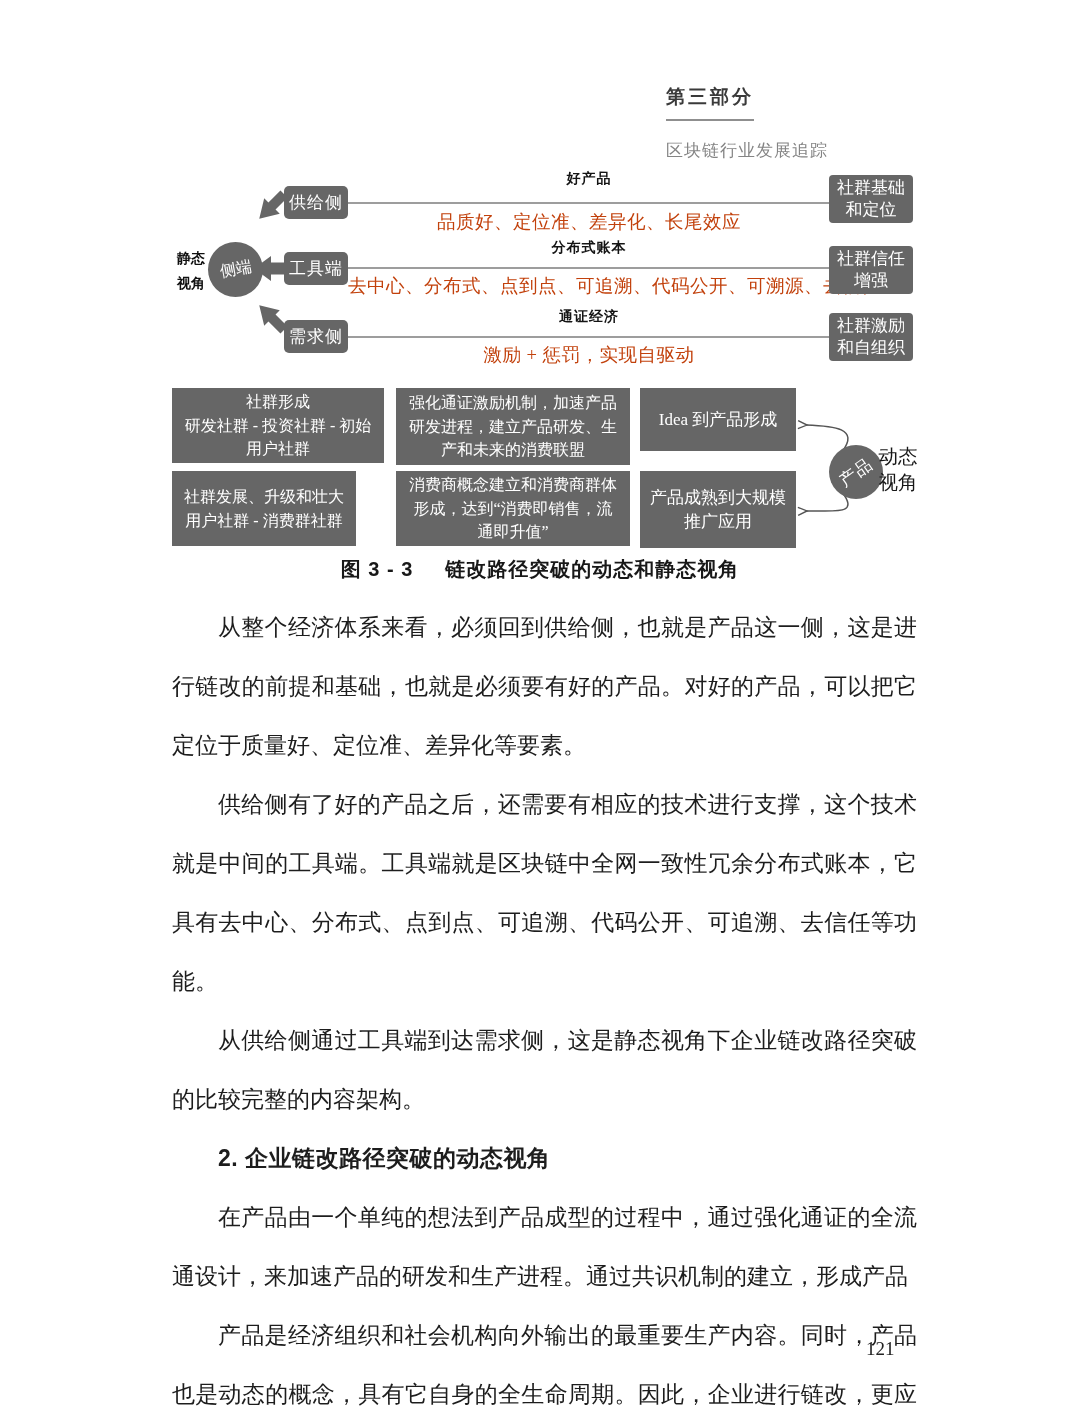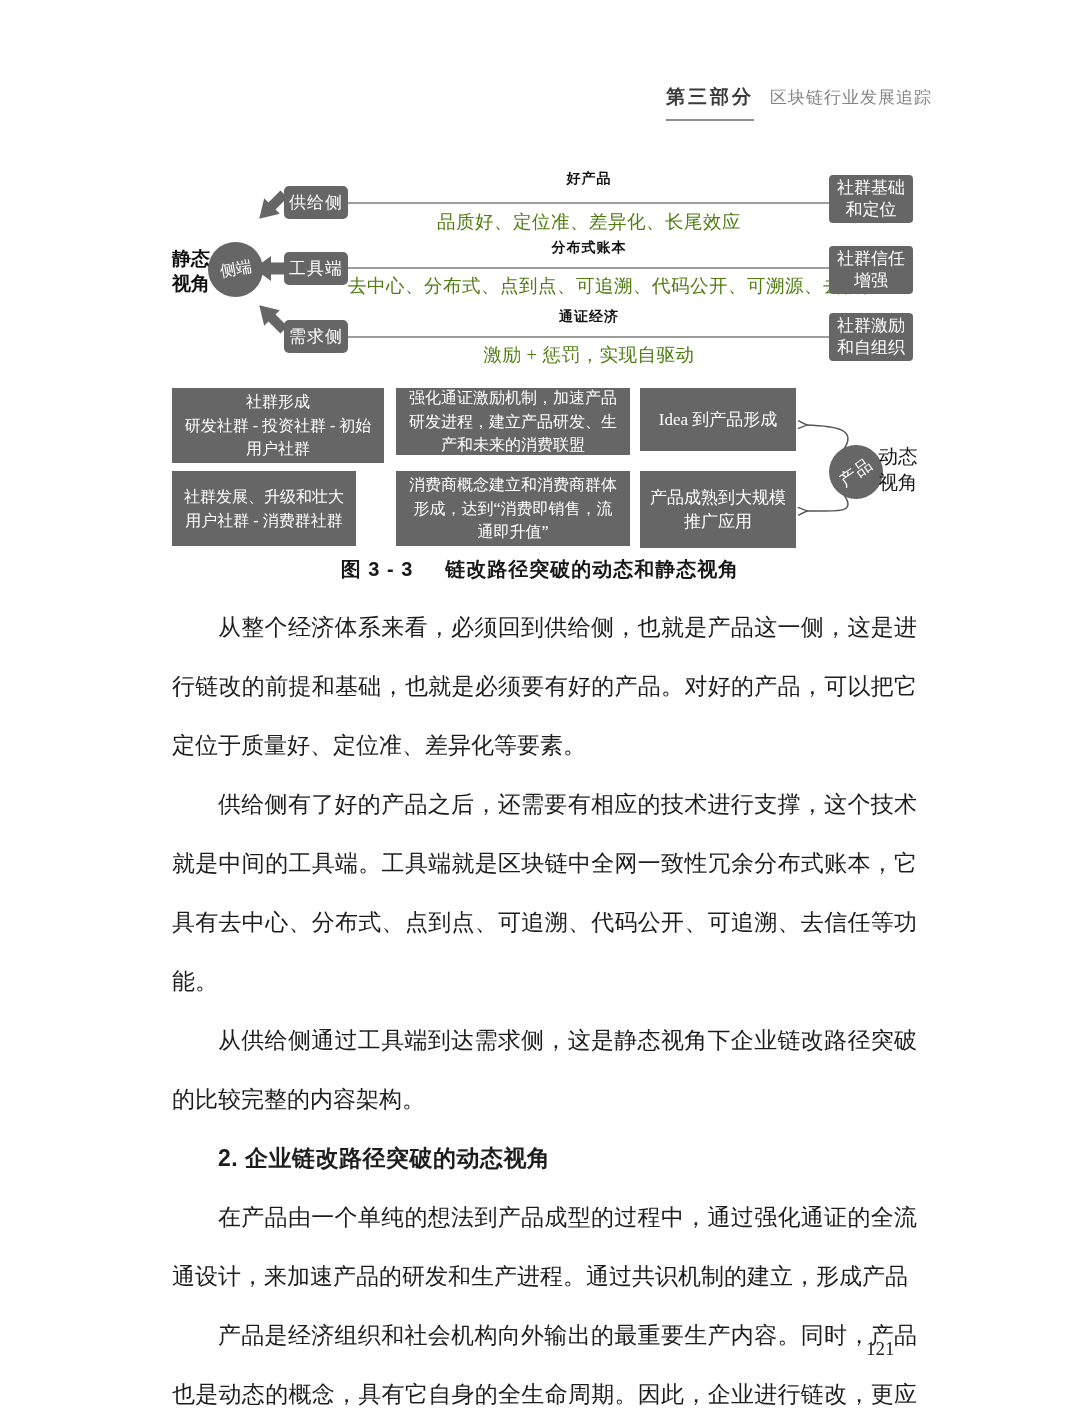--- a/index.html
+++ b/index.html
@@ -28,6 +28,7 @@
     align-items: flex-start;
     gap: 16px;
     font-family: "Liberation Sans", "DejaVu Sans", sans-serif;
+    flex-direction: column;
   }
   .part-label {
     font-weight: bold;

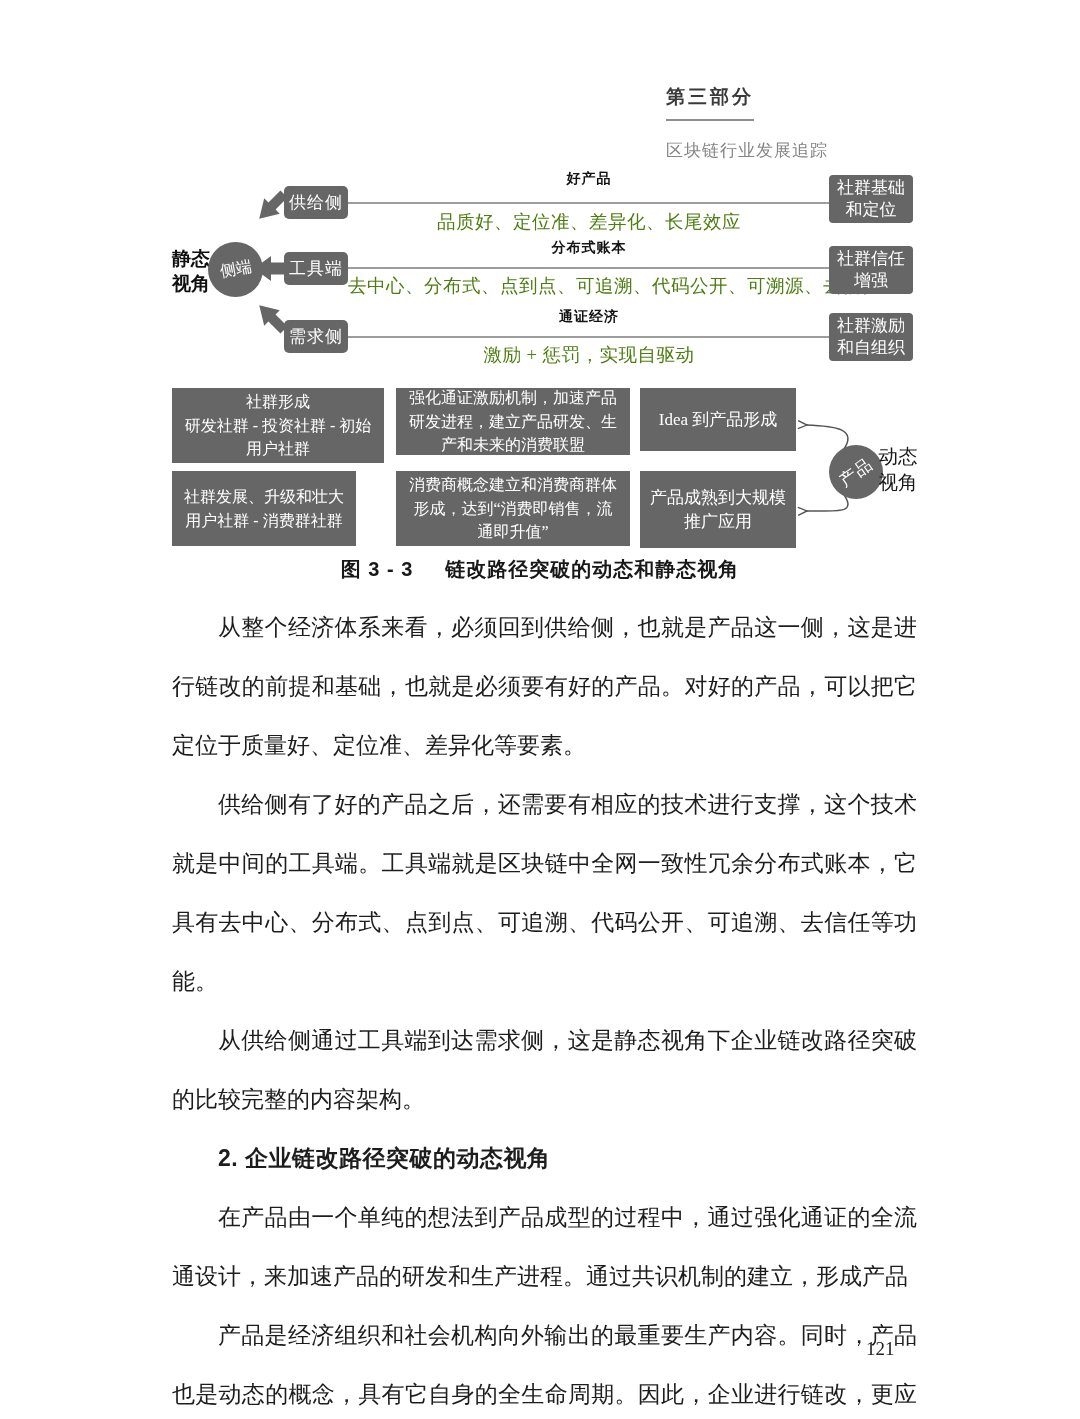--- a/index.html
+++ b/index.html
@@ -86,7 +86,7 @@
 
   .line-desc {
     position: absolute; left: 178px; width: 482px;
-    text-align: center; font-size: 18.5px; color: #4d7c0f;
+    text-align: center; font-size: 18.5px; color: #c2410c;
     white-space: nowrap; letter-spacing: 0.5px;
   }
   #desc-1 { top: 49px; } #desc-2 { top: 113px; } #desc-3 { top: 182px; }

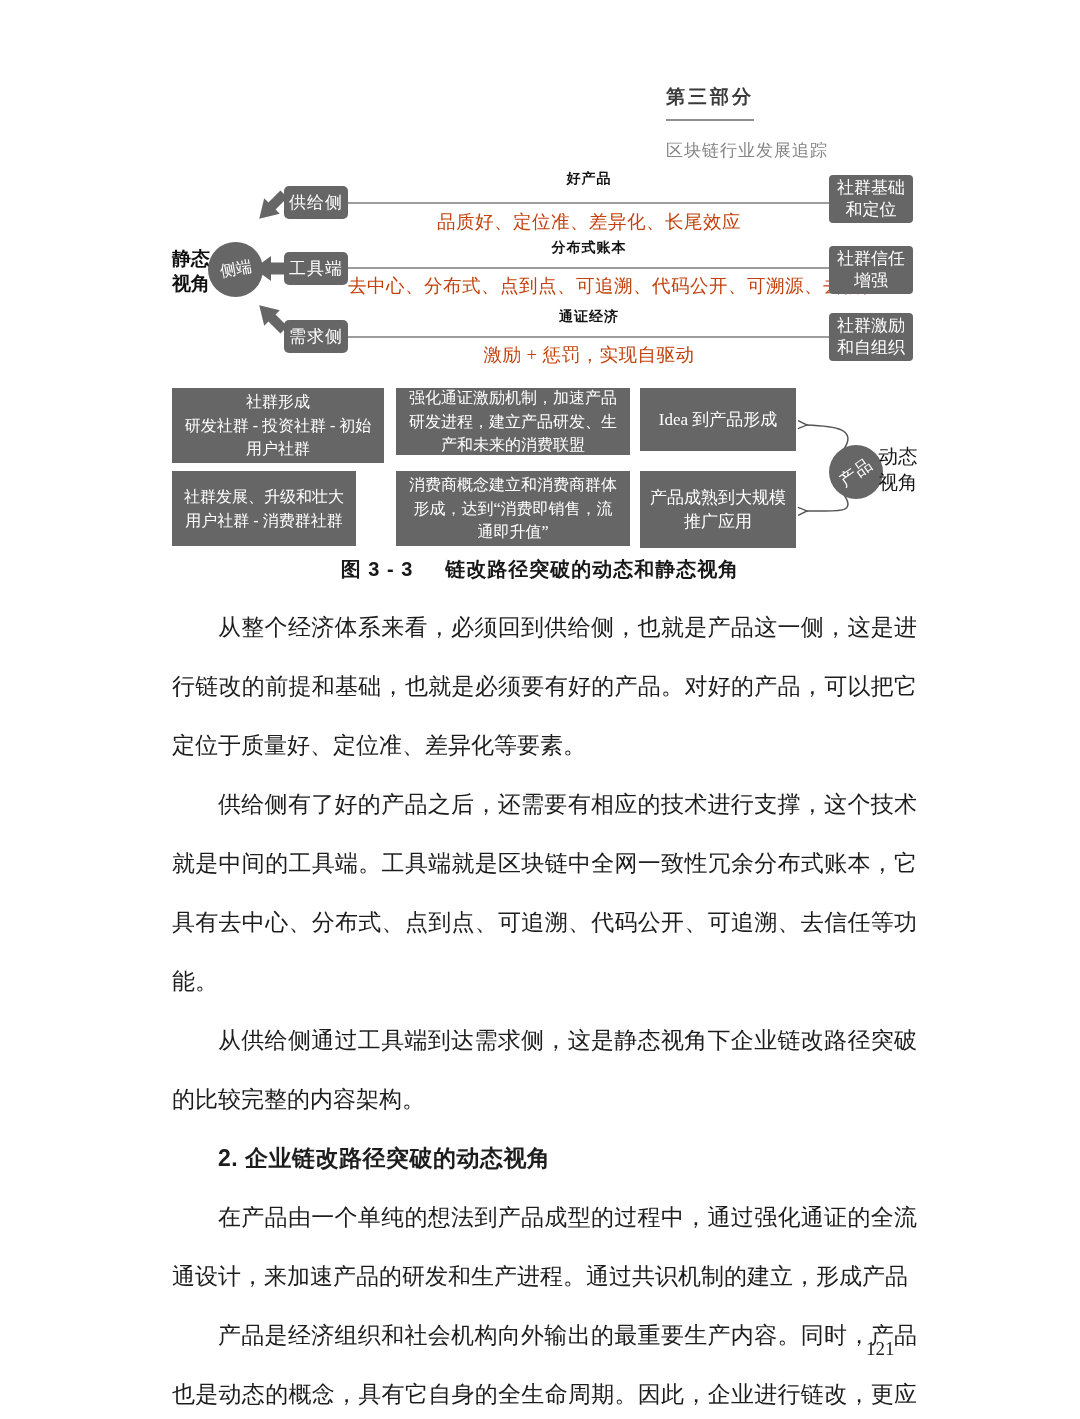--- a/index.html
+++ b/index.html
@@ -73,7 +73,7 @@
 
   .static-label {
     position: absolute; left: 0; top: 86px; width: 42px;
-    font-weight: 700; font-size: 19px; line-height: 25px;
+    font-weight: 700; font-size: 14px; line-height: 25px;
     white-space: pre-line; text-align: center; color: #101010;
   }
 

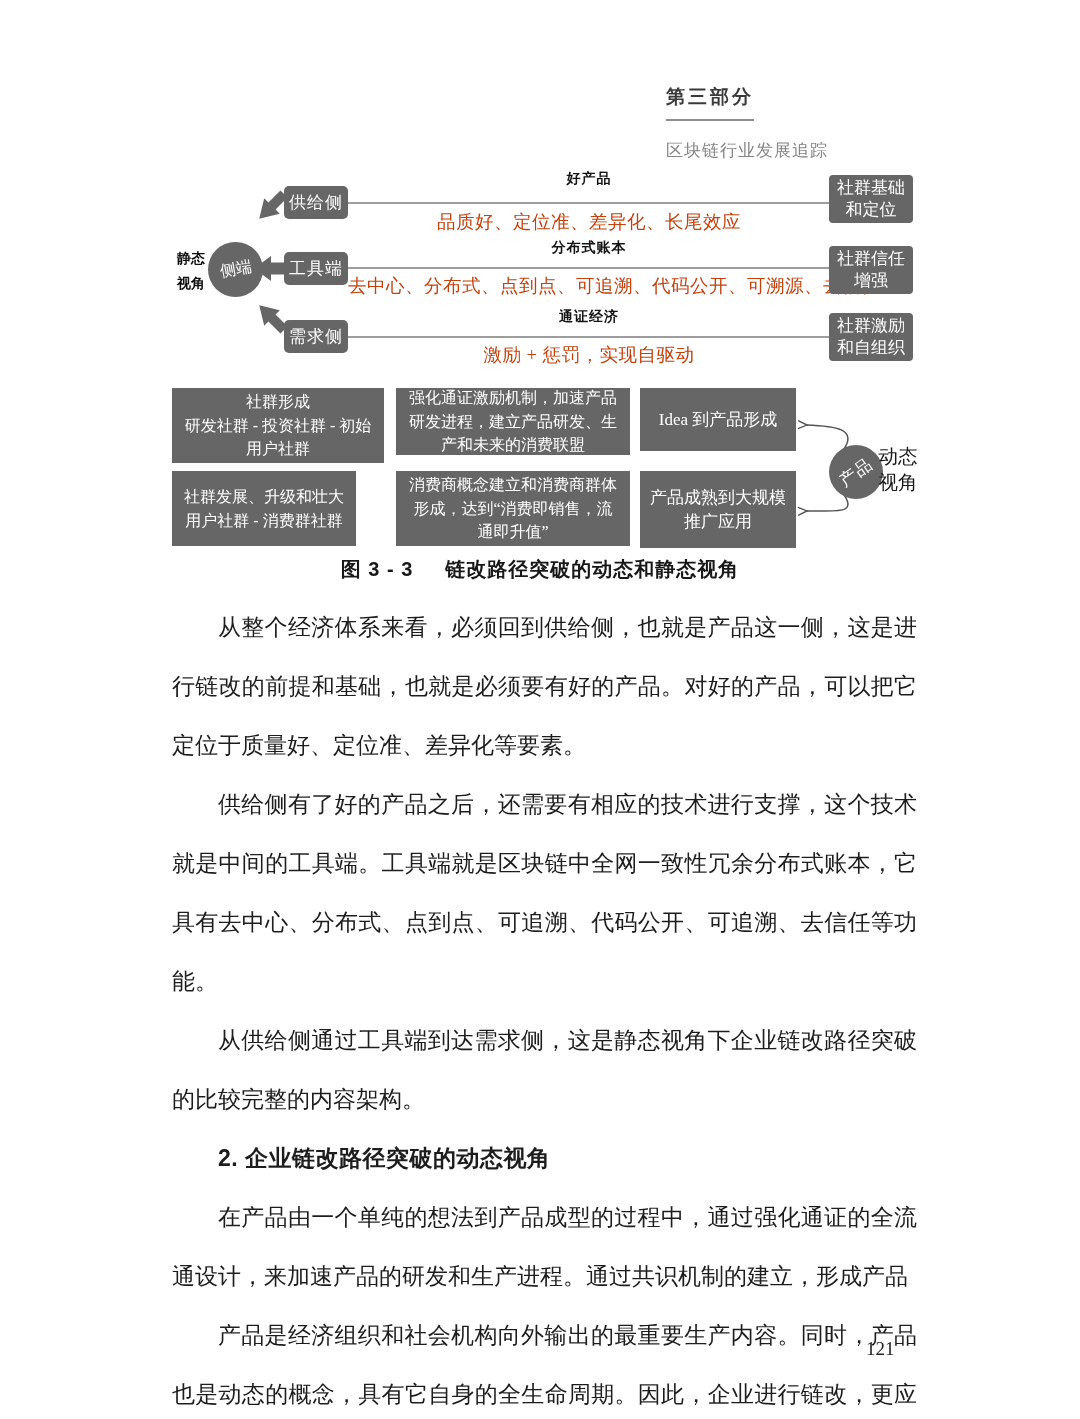--- a/index.html
+++ b/index.html
@@ -106,7 +106,7 @@
     text-align: center; font-size: 16px; line-height: 23.5px; white-space: pre-line;
   }
   #grid-a { left: 2px;   top: 228px; width: 212px; height: 75px; }
-  #grid-b { left: 226px; top: 228px; width: 234px; height: 67px; }
+  #grid-b { left: 226px; top: 228px; width: 234px; height: 77px; }
   #grid-c { left: 470px; top: 228px; width: 156px; height: 63px; font-size: 17px; }
   #grid-d { left: 2px;   top: 311px; width: 184px; height: 75px; }
   #grid-e { left: 226px; top: 311px; width: 234px; height: 75px; }

